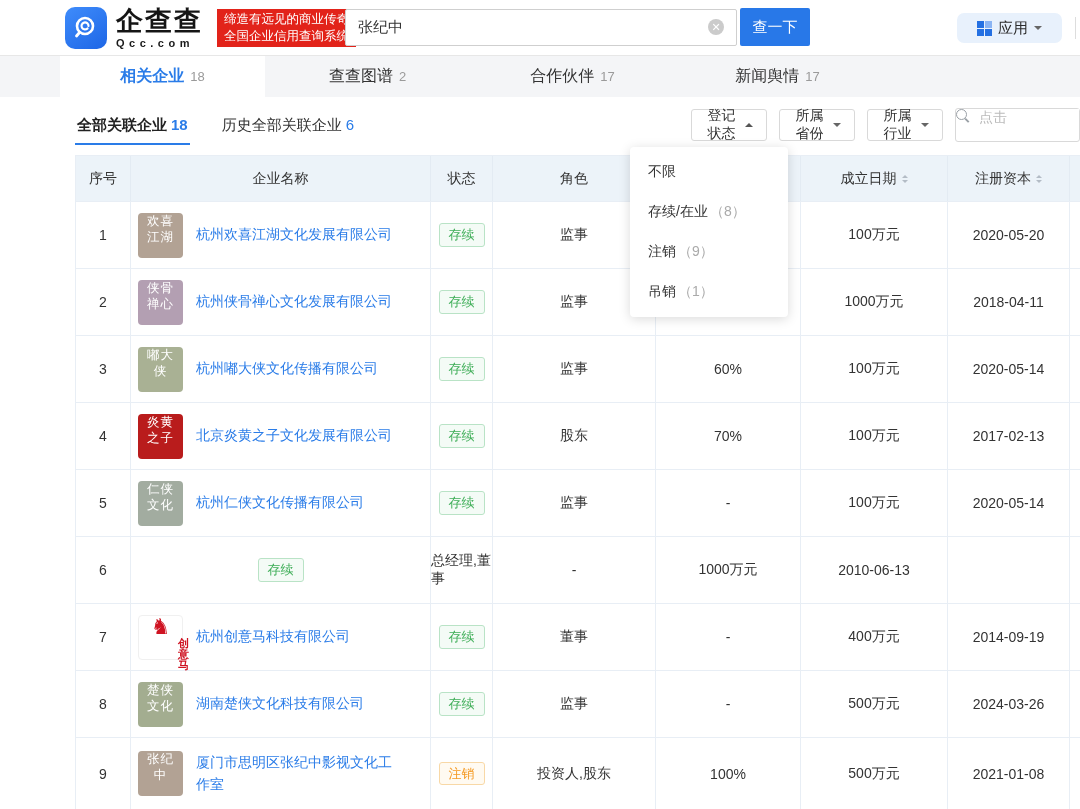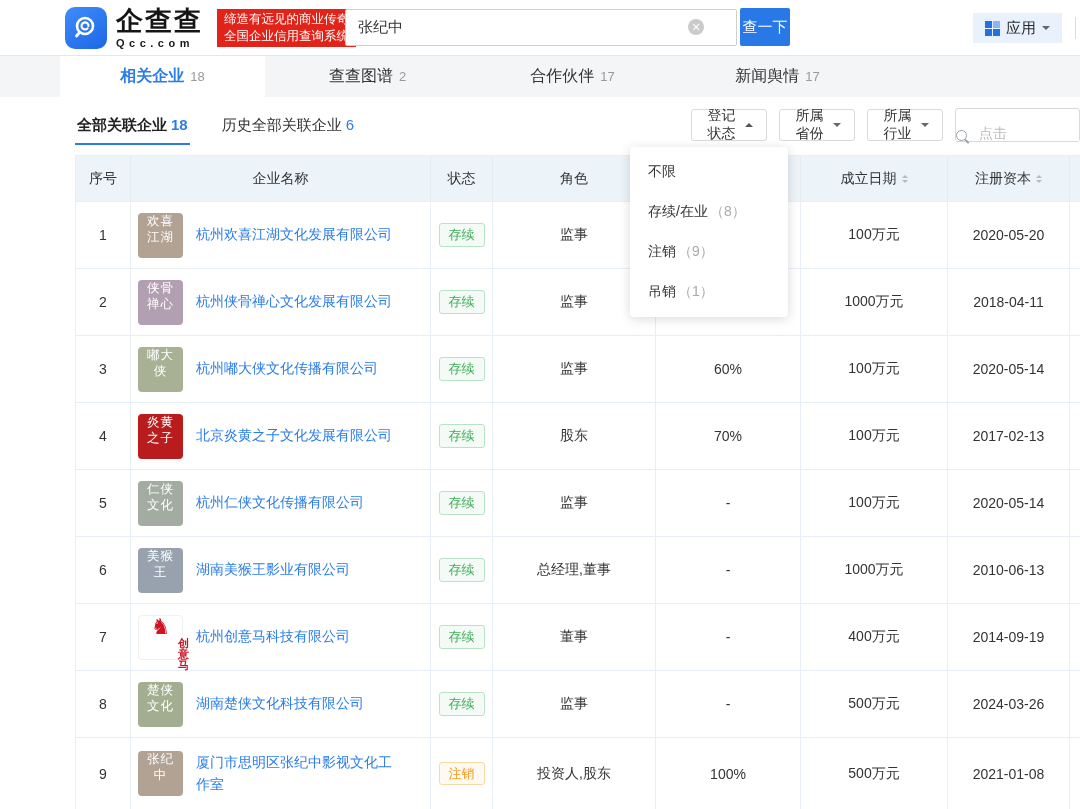--- a/index.html
+++ b/index.html
@@ -22,7 +22,7 @@
     font-family:"Liberation Sans","DejaVu Sans",sans-serif; }
   .clear-btn { position:absolute; right:86px; width:16px; height:16px; border-radius:50%;
     background:#cbcbcb; color:#fff; font-size:11px; line-height:16px; text-align:center; cursor:pointer; }
-  .go-btn { margin-left:3px; width:50px; height:38px; background:#2878e8; border:none; border-radius:2px;
+  .go-btn { margin-left:3px; width:70px; height:38px; background:#2878e8; border:none; border-radius:2px;
     color:#fff; font-size:15px; cursor:pointer; font-family:inherit; }
   .apps { position:absolute; right:18px; top:13px; height:30px; background:#e8f1fc; border-radius:0;
     display:flex; align-items:center; gap:6px; padding:0 12px; cursor:pointer; }

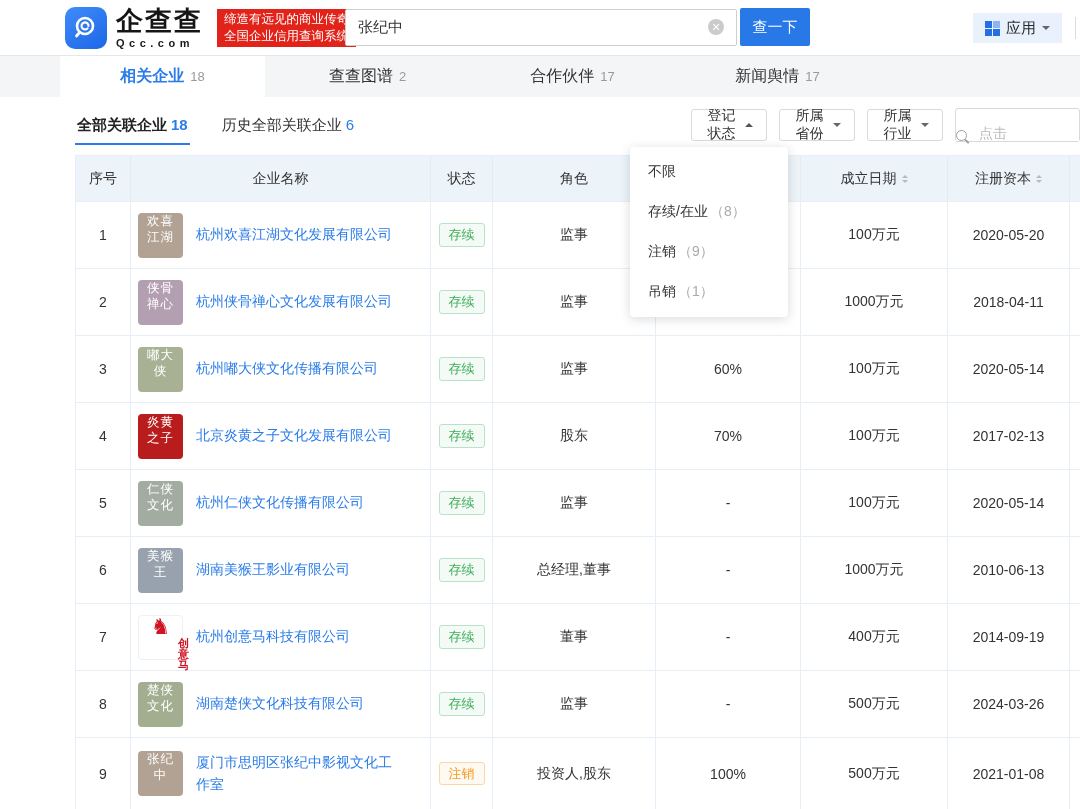--- a/index.html
+++ b/index.html
@@ -24,8 +24,8 @@
     background:#cbcbcb; color:#fff; font-size:11px; line-height:16px; text-align:center; cursor:pointer; }
   .go-btn { margin-left:3px; width:70px; height:38px; background:#2878e8; border:none; border-radius:2px;
     color:#fff; font-size:15px; cursor:pointer; font-family:inherit; }
-  .apps { position:absolute; right:18px; top:13px; height:30px; background:#e8f1fc; border-radius:0;
-    display:flex; align-items:center; gap:6px; padding:0 12px; cursor:pointer; }
+  .apps { position:absolute; right:18px; top:13px; height:30px; background:#e8f1fc; border-radius:7px;
+    display:flex; align-items:center; gap:6px; padding:0 20px; cursor:pointer; }
   .grid-ic { width:15px; height:15px; display:grid; grid-template-columns:7px 7px; gap:1px; }
   .grid-ic i { width:7px; height:7px; background:#2470e2; }
   .grid-ic i.lt { background:#8ab4f3; }

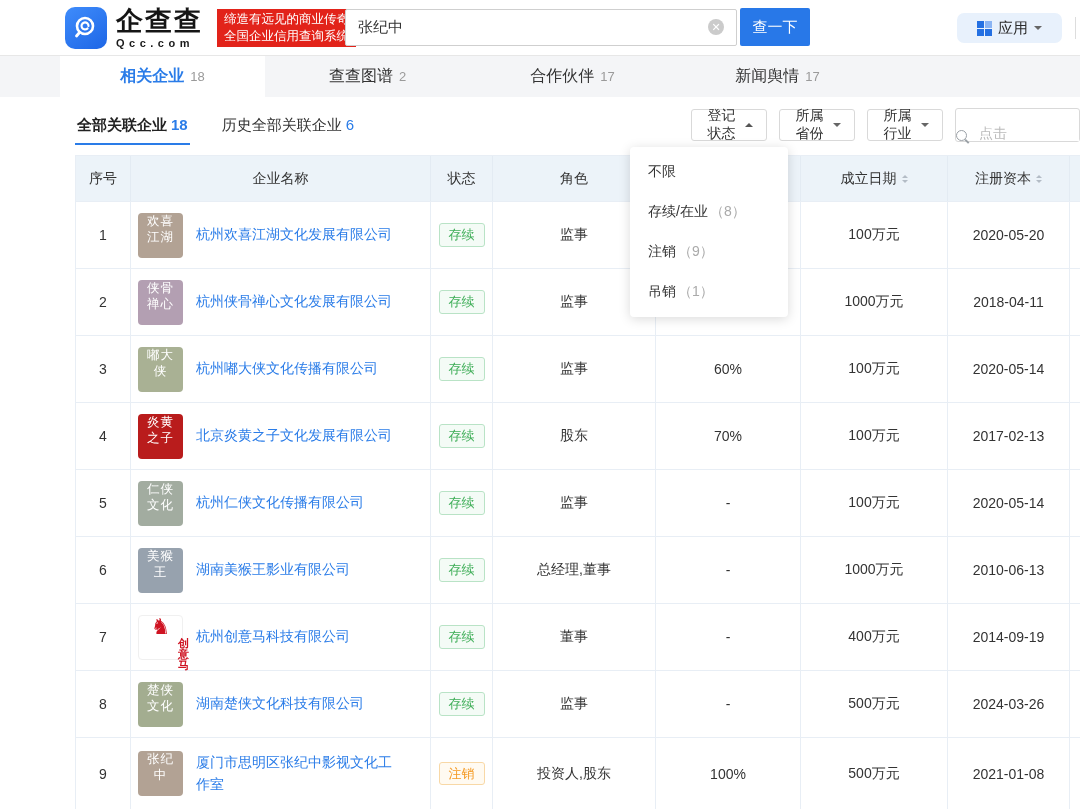--- a/index.html
+++ b/index.html
@@ -54,7 +54,7 @@
     display:flex; align-items:center; gap:7px; padding:0 13px; font-size:14px; color:#333; cursor:pointer;
     font-family:inherit; }
   .kw-box { width:150px; height:34px; border:1px solid #d9d9d9; border-radius:3px;
-    display:flex; align-items:flex-end; gap:12px; padding:0 0; color:#bbb; }
+    display:flex; align-items:flex-start; gap:12px; padding:0 0; color:#bbb; }
   .kw-box input { border:none; outline:none; width:100px; font-size:14px; color:#333; font-family:inherit; }
   .kw-box input::placeholder { color:#bbb; }
   .mag { width:11px; height:11px; border:1.6px solid #9aa0a6; border-radius:50%; position:relative; flex:none; }

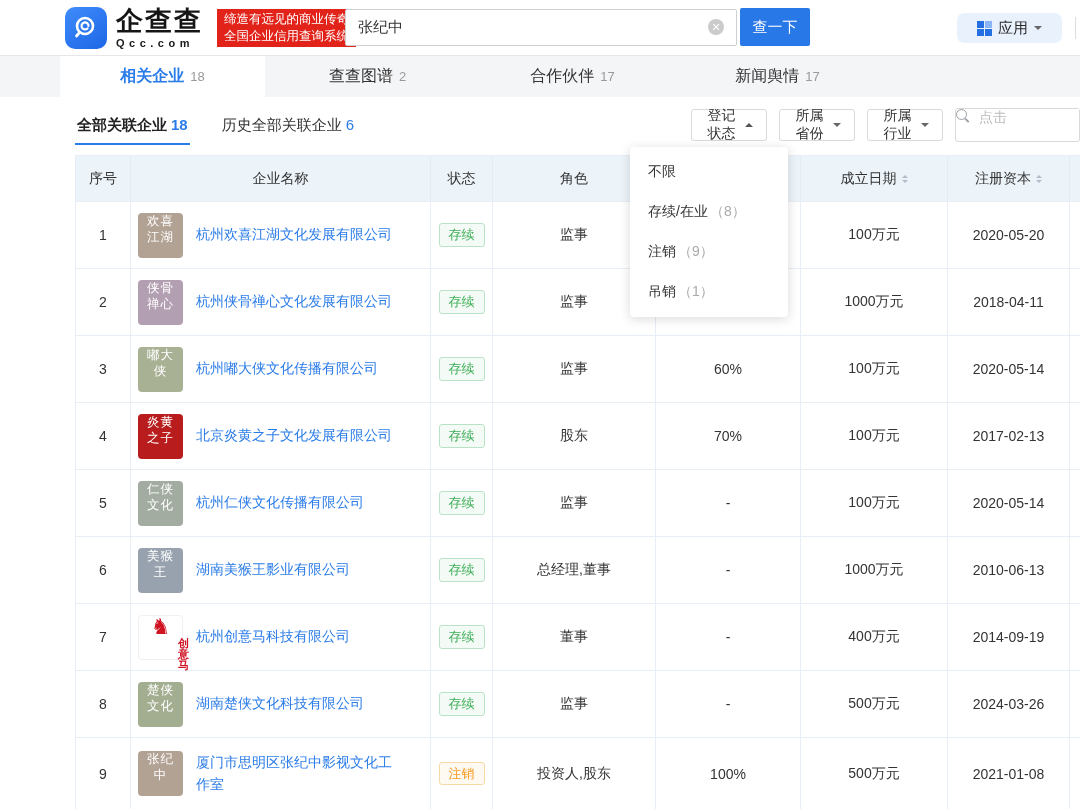--- a/index.html
+++ b/index.html
@@ -369,13 +369,6 @@
     <div class="cell">
           <span class="f-no">6</span>
         </div>
-    <div class="cell name-cell">
-      <div class="avatar" style="background: rgb(151, 162, 174);">
-            <div>美猴</div>
-            <div>王</div>
-          </div>
-      <span class="co-link f-name">湖南美猴王影业有限公司</span>
-    </div>
     <div class="cell">
       <span class="badge f-status green">存续</span>
     </div>

